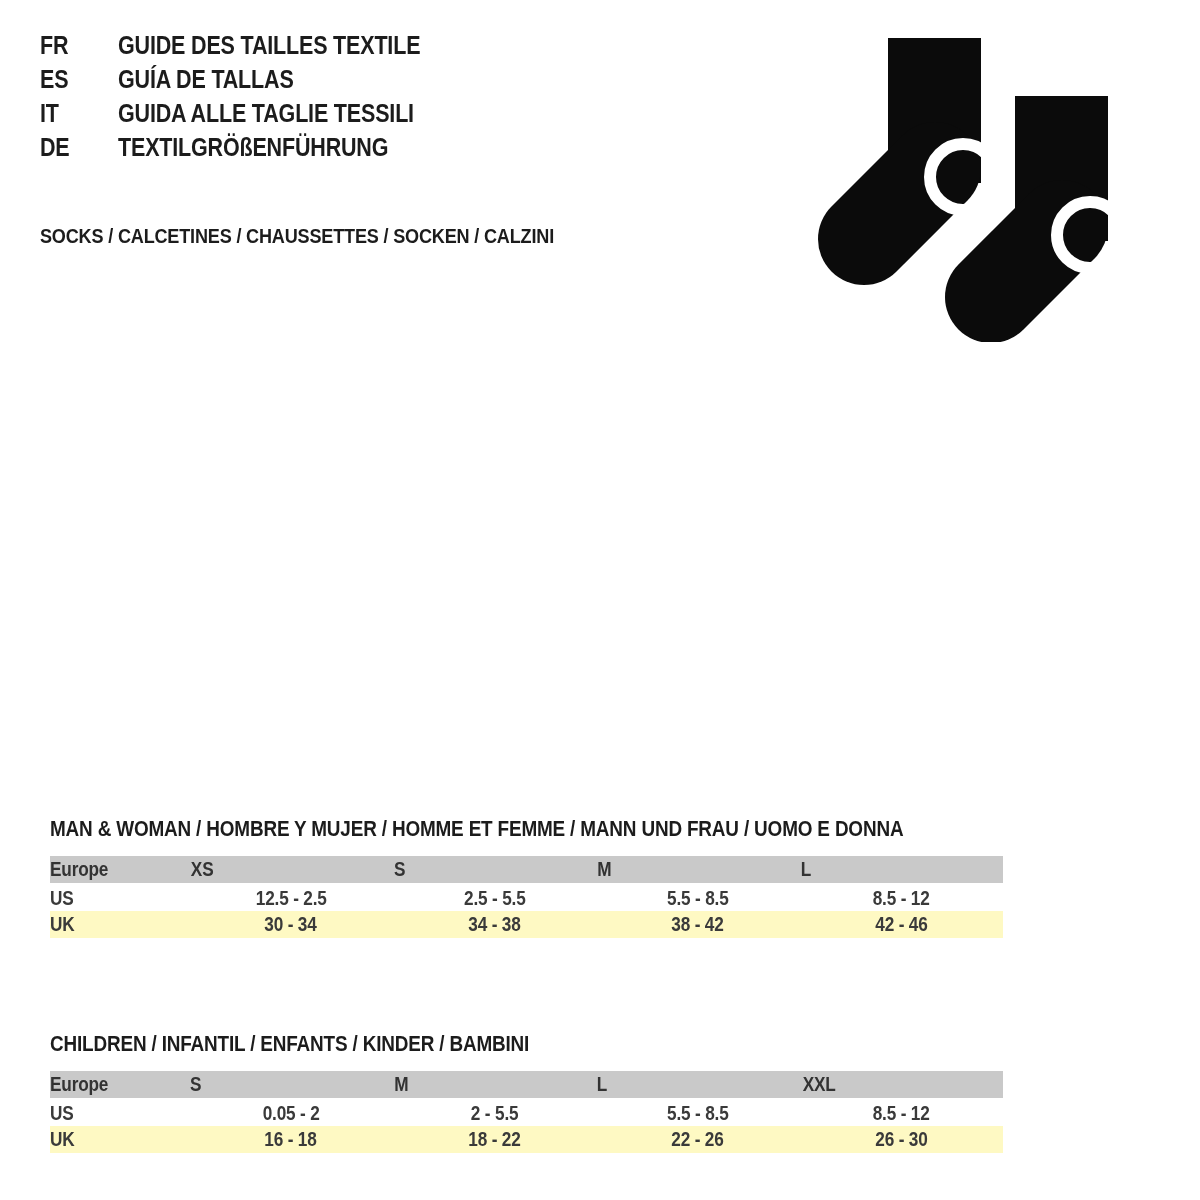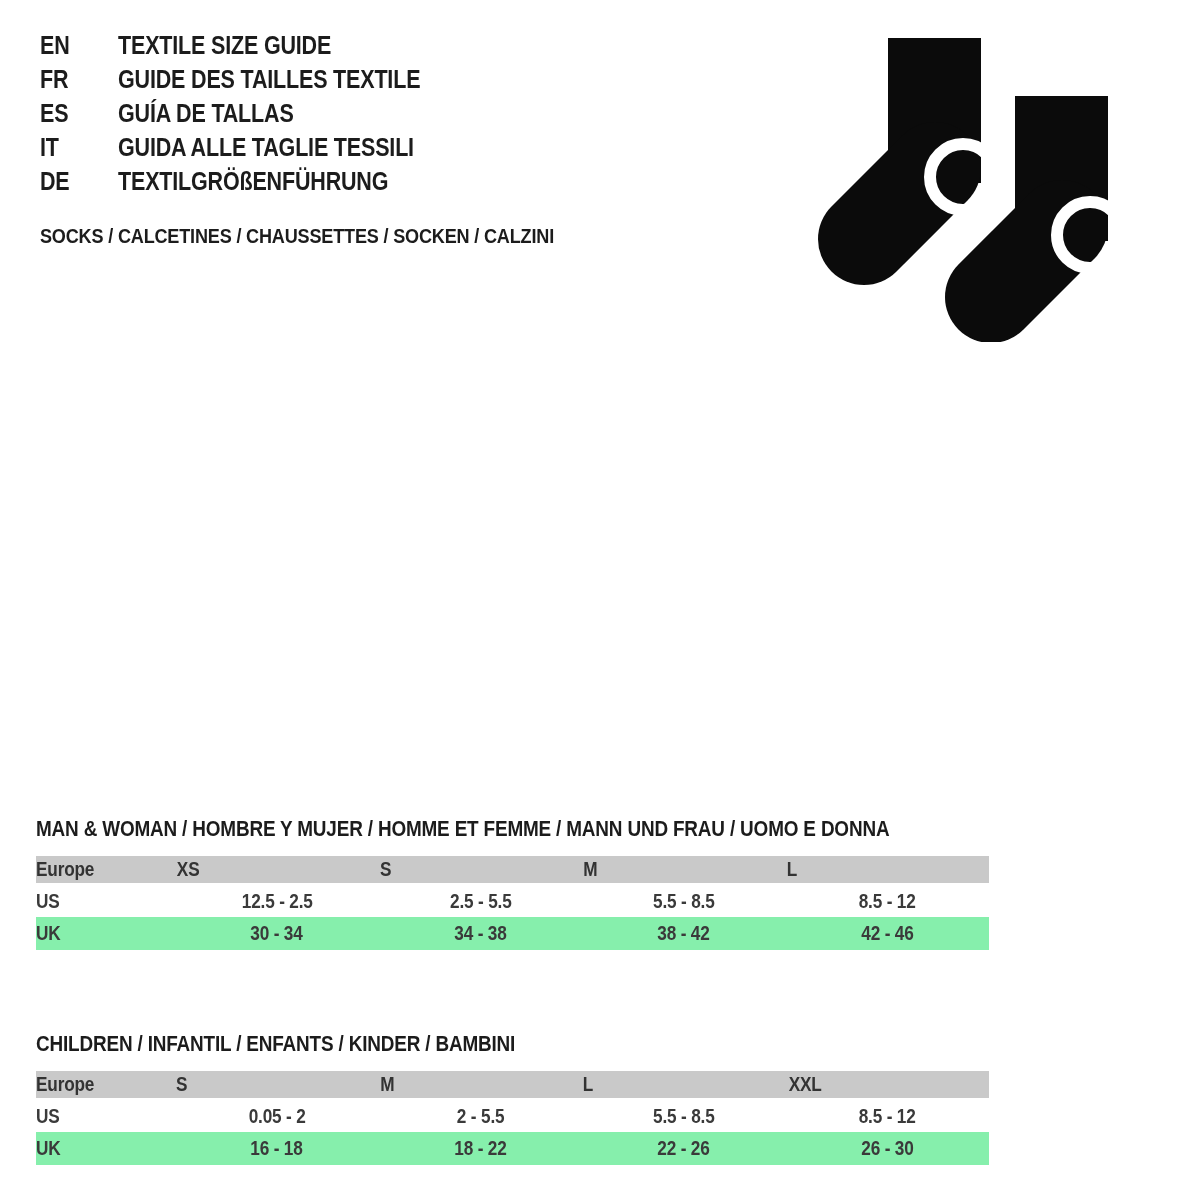--- a/index.html
+++ b/index.html
@@ -51,10 +51,6 @@
 <div class="page">
 
   <div class="langs">
-    <div class="lang-row">
-      <span class="lang-code"><span class="cond-l">EN</span></span>
-      <span class="lang-label"><span class="cond-l">TEXTILE SIZE GUIDE</span></span>
-    </div>
     <div class="lang-row">
       <span class="lang-code"><span class="cond-l">FR</span></span>
       <span class="lang-label"><span class="cond-l">GUIDE DES TAILLES TEXTILE</span></span>

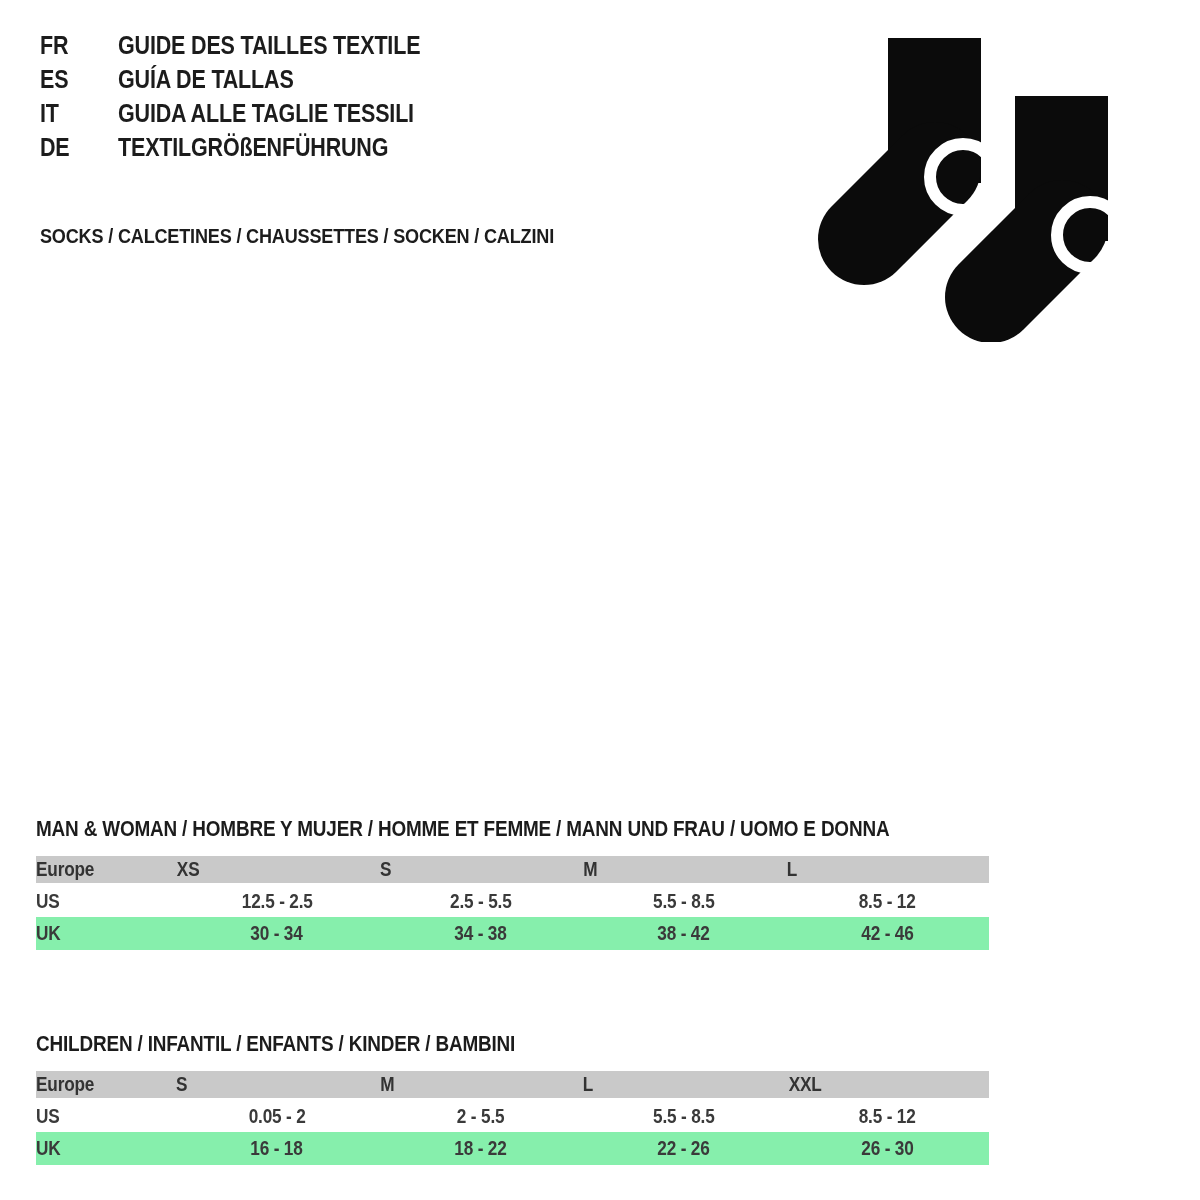--- a/index.html
+++ b/index.html
@@ -29,7 +29,7 @@
   .socks-svg { position: absolute; left: 816px; top: 30px; width: 300px; height: 312px; }
 
   
-  .size-section { position: absolute; left: 36px; width: 953px; }
+  .size-section { position: absolute; left: 50px; width: 953px; }
   .section-adults { top: 817px; }
   .section-children { top: 1032px; }
   .tbl-title { font-weight: bold; font-size: 22px; line-height: 24px; color: #1c1c1c; margin-bottom: 15px; }

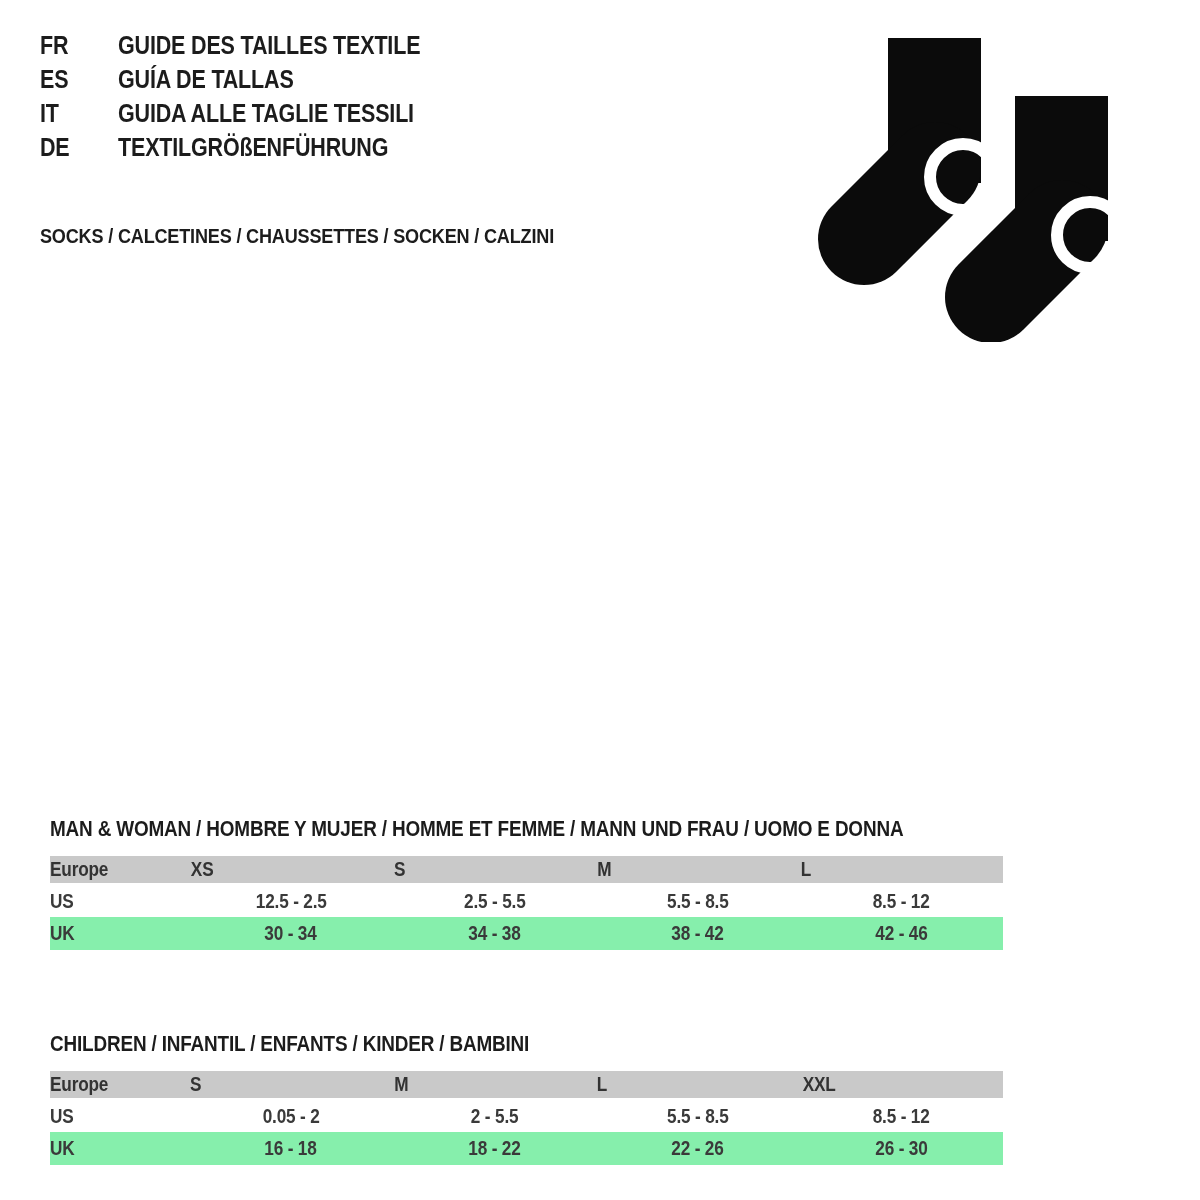--- a/index.html
+++ b/index.html
@@ -39,7 +39,7 @@
     font-weight: bold; font-size: 20px; color: #333333; text-align: left;
   }
   table.sizes td {
-    height: 33px; font-weight: bold; font-size: 20px; color: #3a3a3a; text-align: center;
+    height: 27px; font-weight: bold; font-size: 20px; color: #3a3a3a; text-align: center;
   }
   table.sizes .first { text-align: left; }
   table.sizes col.c0 { width: 14.6%; }

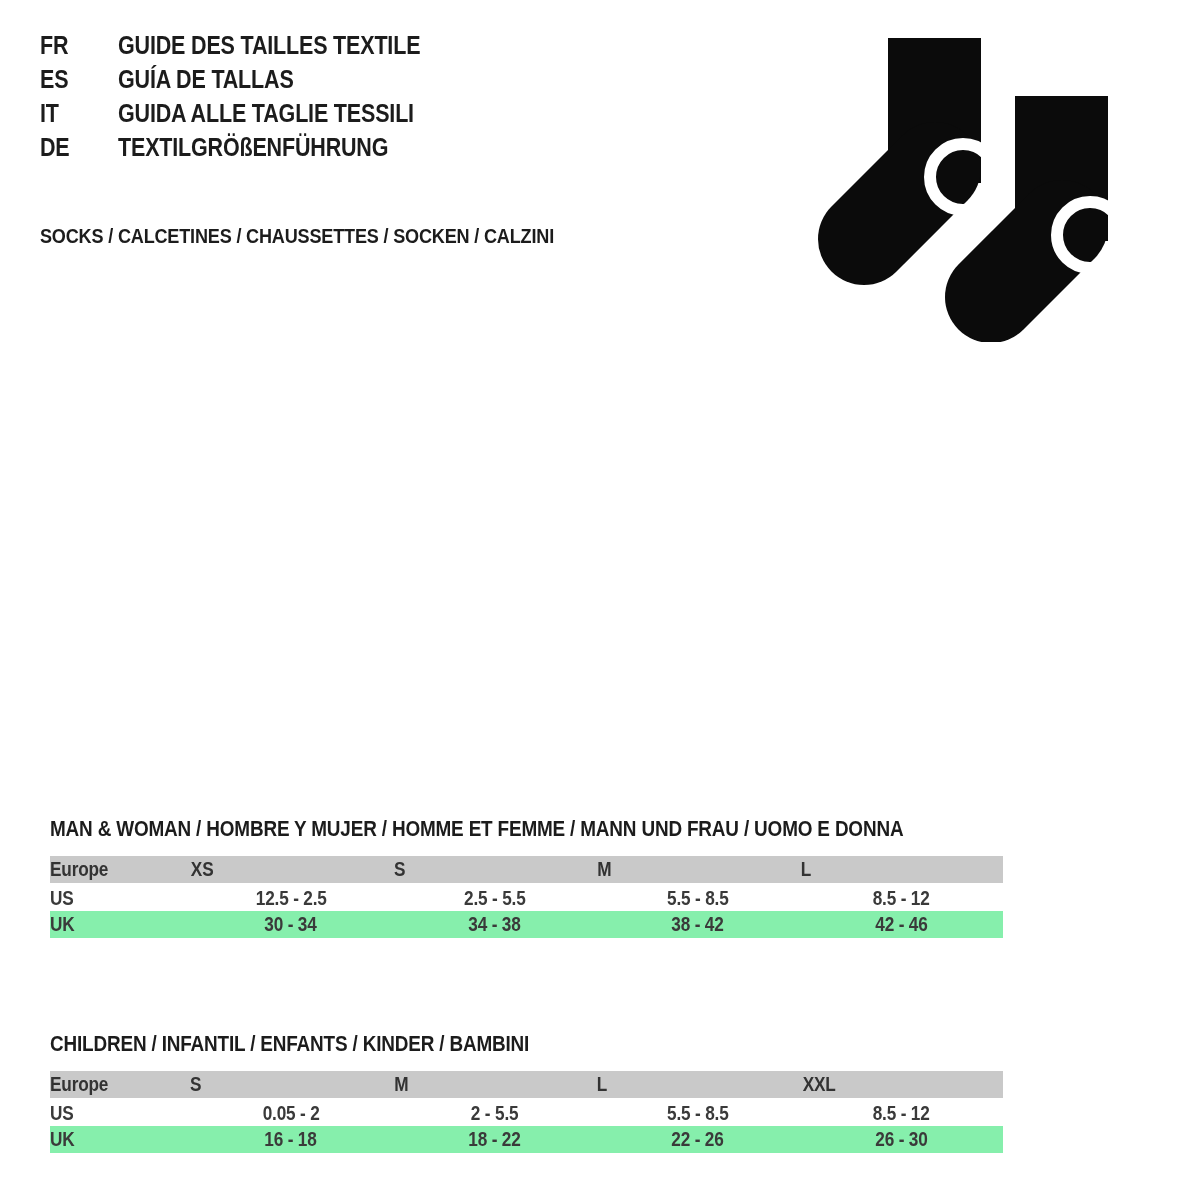--- a/index.html
+++ b/index.html
@@ -43,7 +43,7 @@
   }
   table.sizes .first { text-align: left; }
   table.sizes col.c0 { width: 14.6%; }
-  table.sizes tr.alt td { background: #86efac; }
+  table.sizes tr.alt td { background: #fef9c3; }
 </style>
 </head>
 <body>

